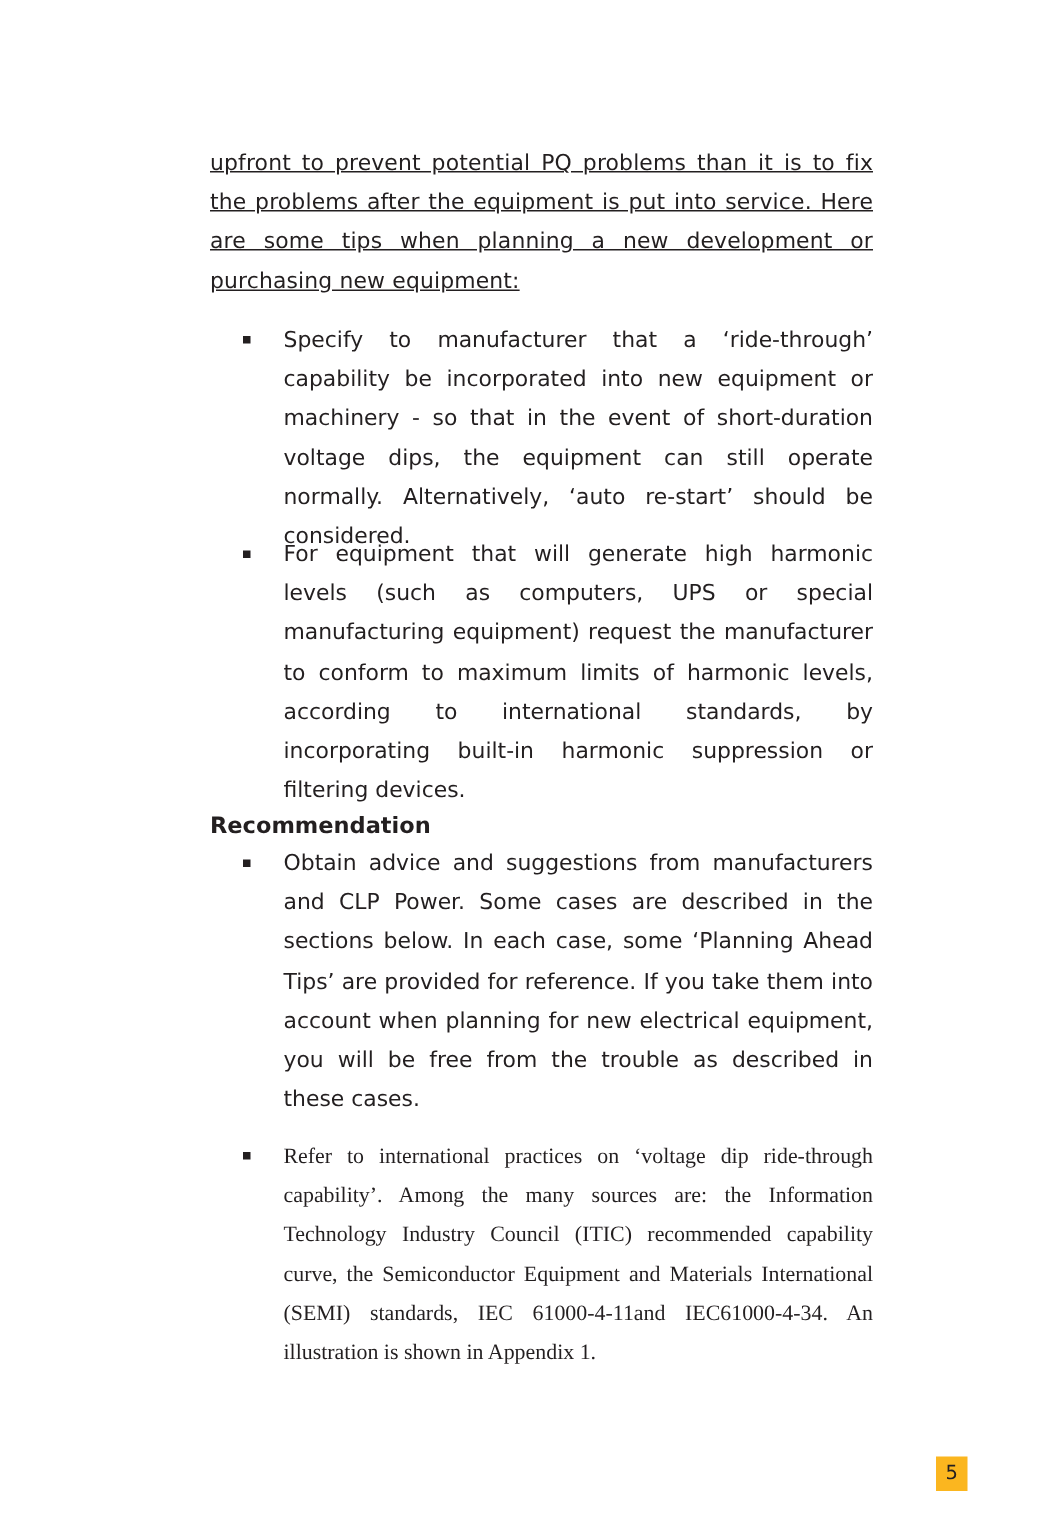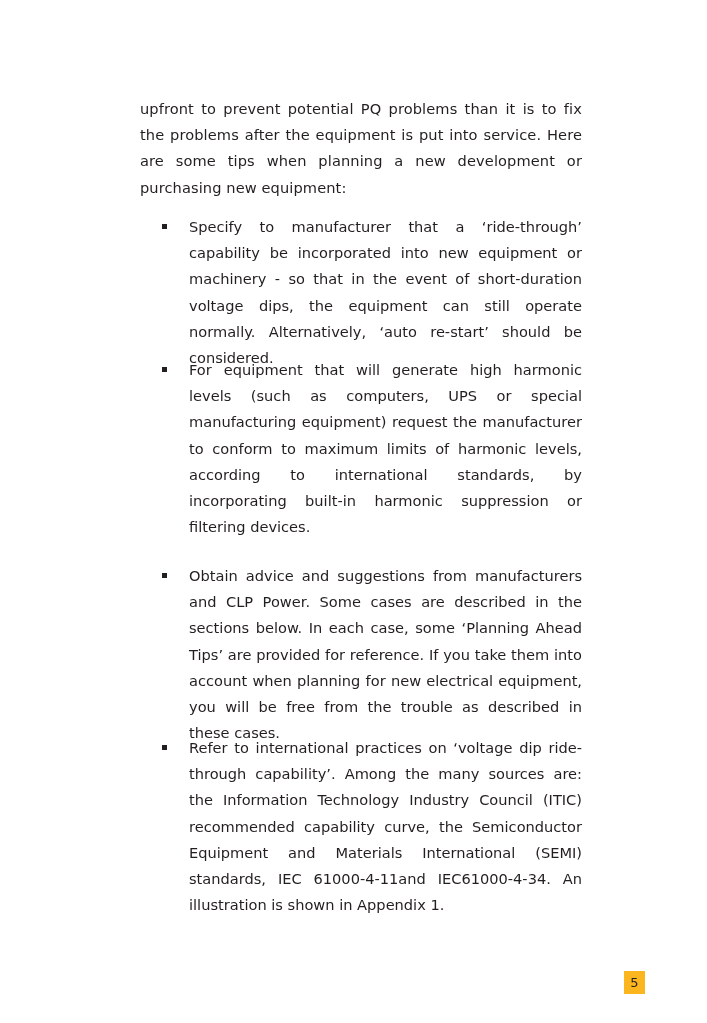--- a/index.html
+++ b/index.html
@@ -7,7 +7,7 @@
          font-family: "DejaVu Sans", sans-serif; color: #231f20; }
   .page { position: absolute; left: 0; top: 0; width: 707px; height: 1023px; }
   .para { position: absolute; left: 140px; width: 442px; font-size: 14.6px; line-height: 26.2px;
-          text-align: justify; text-align-last: left; letter-spacing: 0.1px; }
+          text-align: justify; text-align-last: left; letter-spacing: 0.1px; text-decoration: underline; }
   .intro { top: 96px; }
   .bullet { position: absolute; left: 140px; width: 442px; font-size: 14.6px; line-height: 26.2px; }
   .bullet .mark { position: absolute; left: 22px; top: 10px; width: 5px; height: 5px; background: #231f20; }

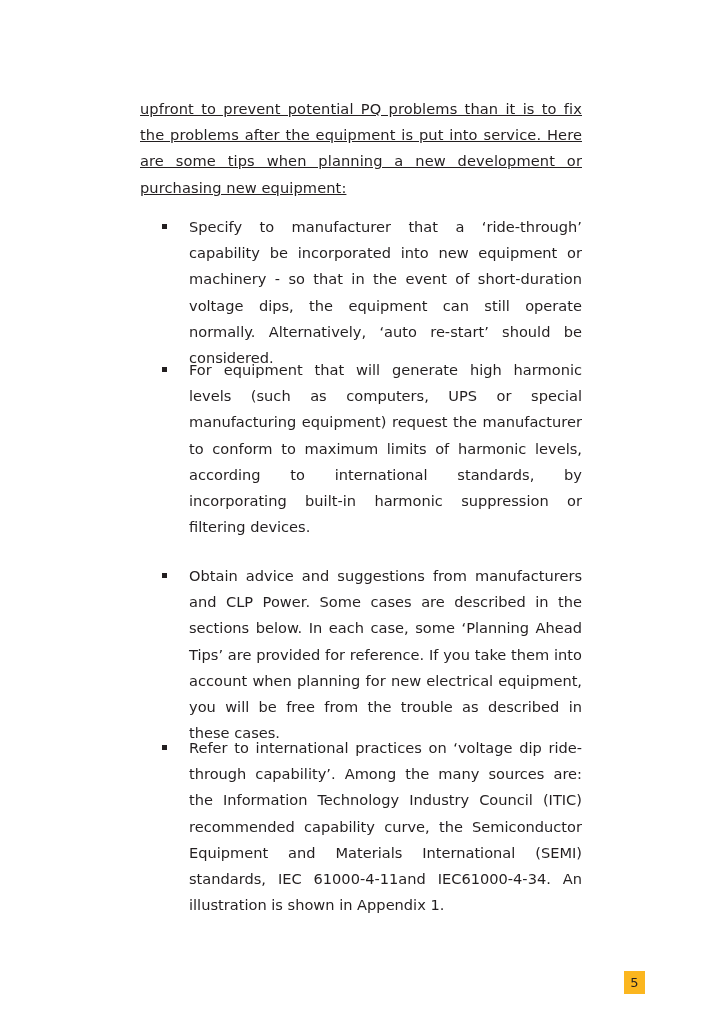--- a/index.html
+++ b/index.html
@@ -38,6 +38,7 @@
     <div class="txt">For equipment that will generate high harmonic levels (such as computers, UPS or special manufacturing equipment) request the manufacturer to conform to maximum limits of harmonic levels, according to international standards, by incorporating built-in harmonic suppression or filtering devices.</div>
   </div>
 
+  <div class="heading">Recommendation</div>
 
   <div class="bullet b3">
     <span class="mark"></span>

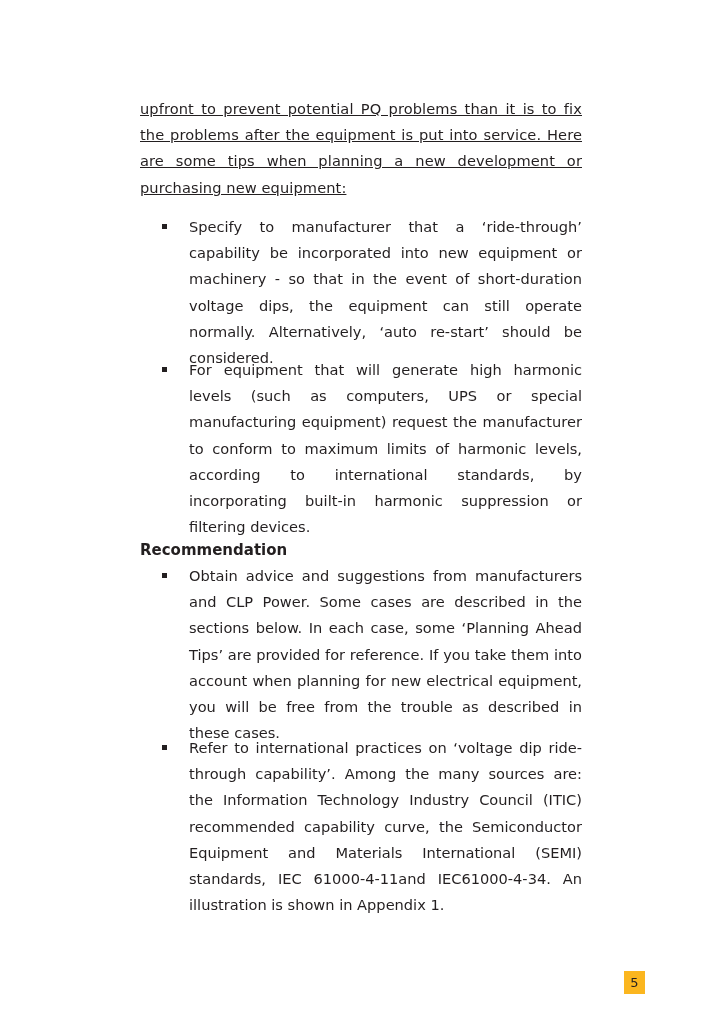--- a/index.html
+++ b/index.html
@@ -17,7 +17,7 @@
   .heading { position: absolute; left: 140px; top: 538px; font-size: 15px; font-weight: bold;
              line-height: 24px; }
   .b3 { top: 563px; }
-  .b4 { top: 735px; }
+  .b4 { top: 758px; font-family: Liberation Serif, serif; }
   .pagenum { position: absolute; left: 624px; top: 971px; width: 21px; height: 23px;
              background: #fbb61f; font-size: 13px; line-height: 23px; text-align: center; color: #231f20; }
 </style>

